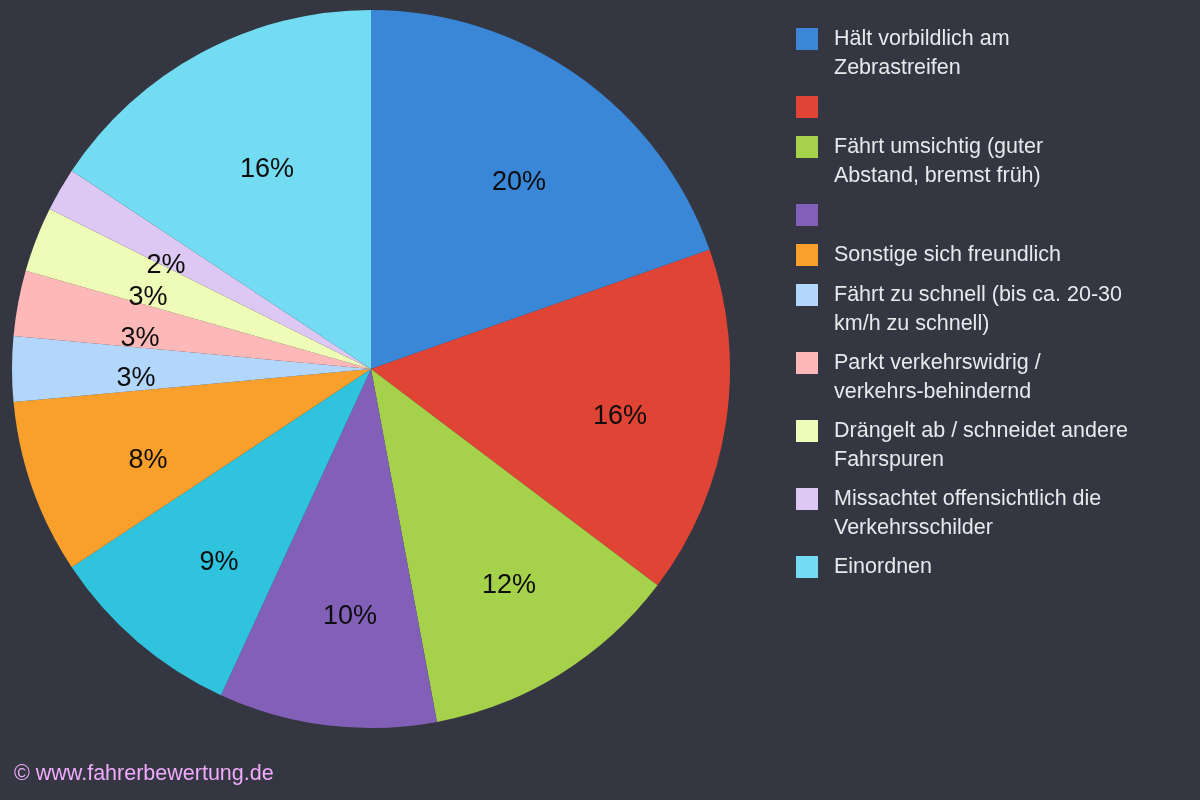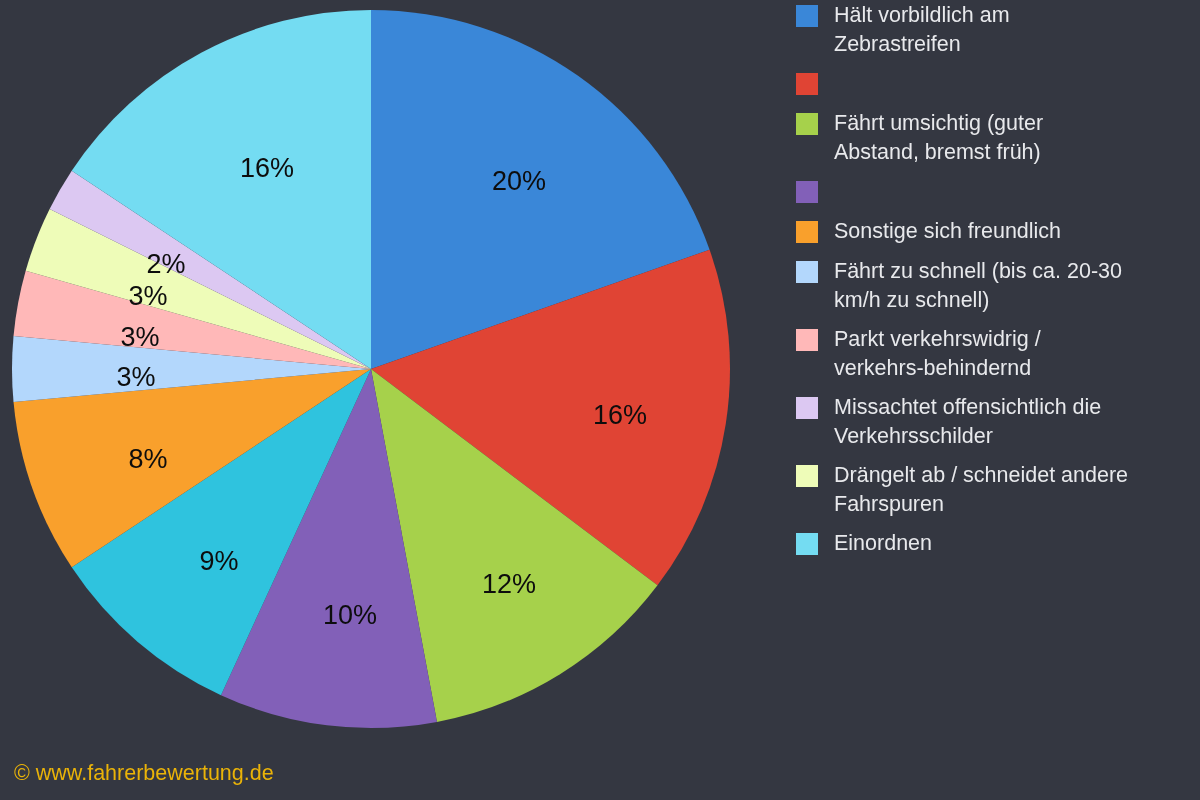--- a/index.html
+++ b/index.html
@@ -45,7 +45,7 @@
     top: 0;
     width: 404px;
     height: 800px;
-    padding-top: 1px;
+    padding-top: 24px;
     box-sizing: border-box;
   }
   .legend-item {

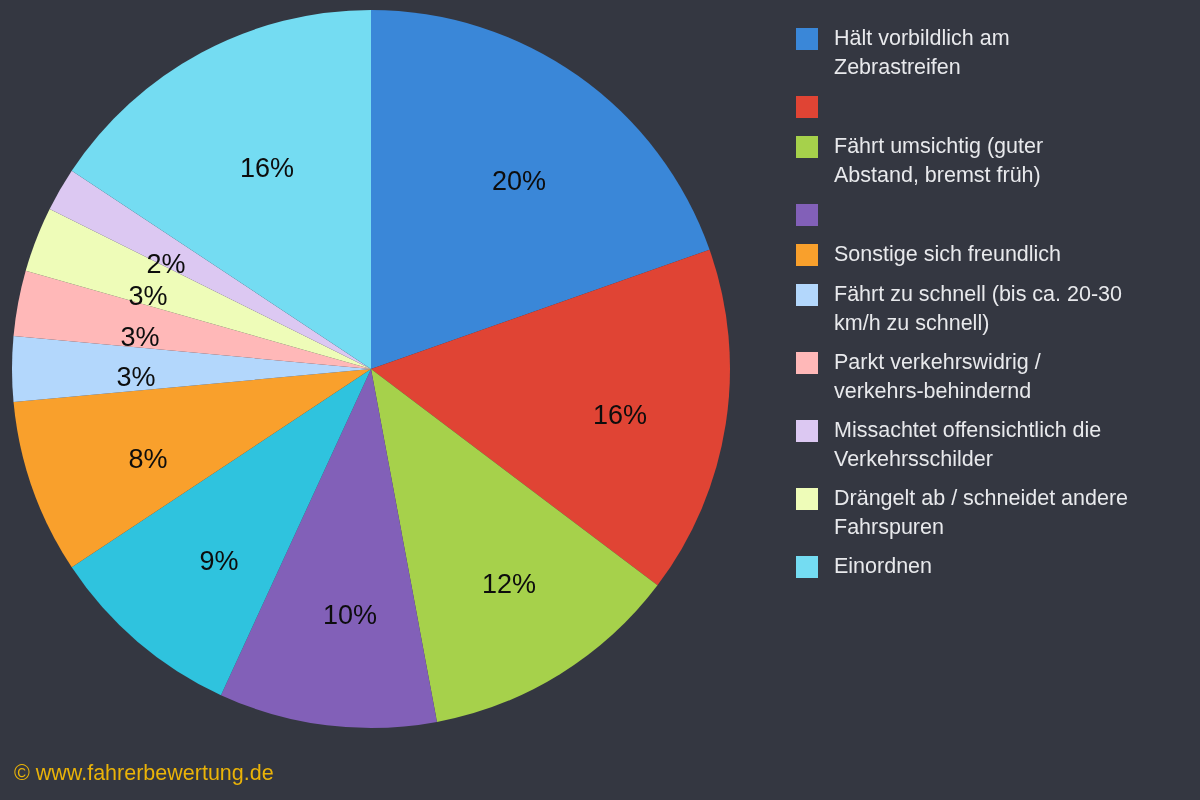--- a/index.html
+++ b/index.html
@@ -146,14 +146,14 @@
 verkehrs-behindernd</span>
       </div>
       <div class="legend-item">
+        <span class="legend-swatch" style="background: rgb(238, 252, 184);"></span>
+        <span class="legend-label">Drängelt ab / schneidet andere
+Fahrspuren</span>
+      </div>
+      <div class="legend-item">
         <span class="legend-swatch" style="background: rgb(220, 200, 242);"></span>
         <span class="legend-label">Missachtet offensichtlich die
 Verkehrsschilder</span>
-      </div>
-      <div class="legend-item">
-        <span class="legend-swatch" style="background: rgb(238, 252, 184);"></span>
-        <span class="legend-label">Drängelt ab / schneidet andere
-Fahrspuren</span>
       </div>
       <div class="legend-item">
         <span class="legend-swatch" style="background: rgb(116, 220, 242);"></span>

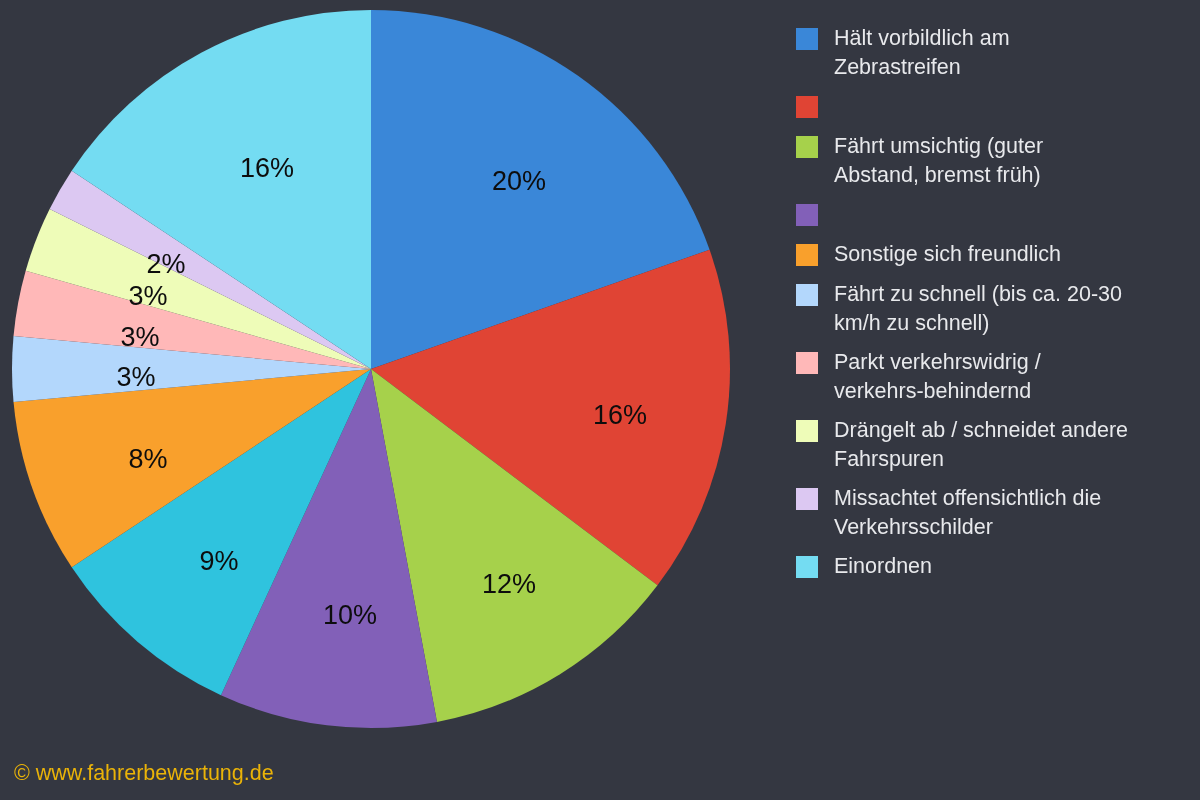--- a/index.html
+++ b/index.html
@@ -73,7 +73,7 @@
     position: absolute;
     left: 14px;
     bottom: 14px;
-    color: #eab308;
+    color: #f0abfc;
     font-size: 21.5px;
     font-family: "Liberation Sans", sans-serif;
   }

